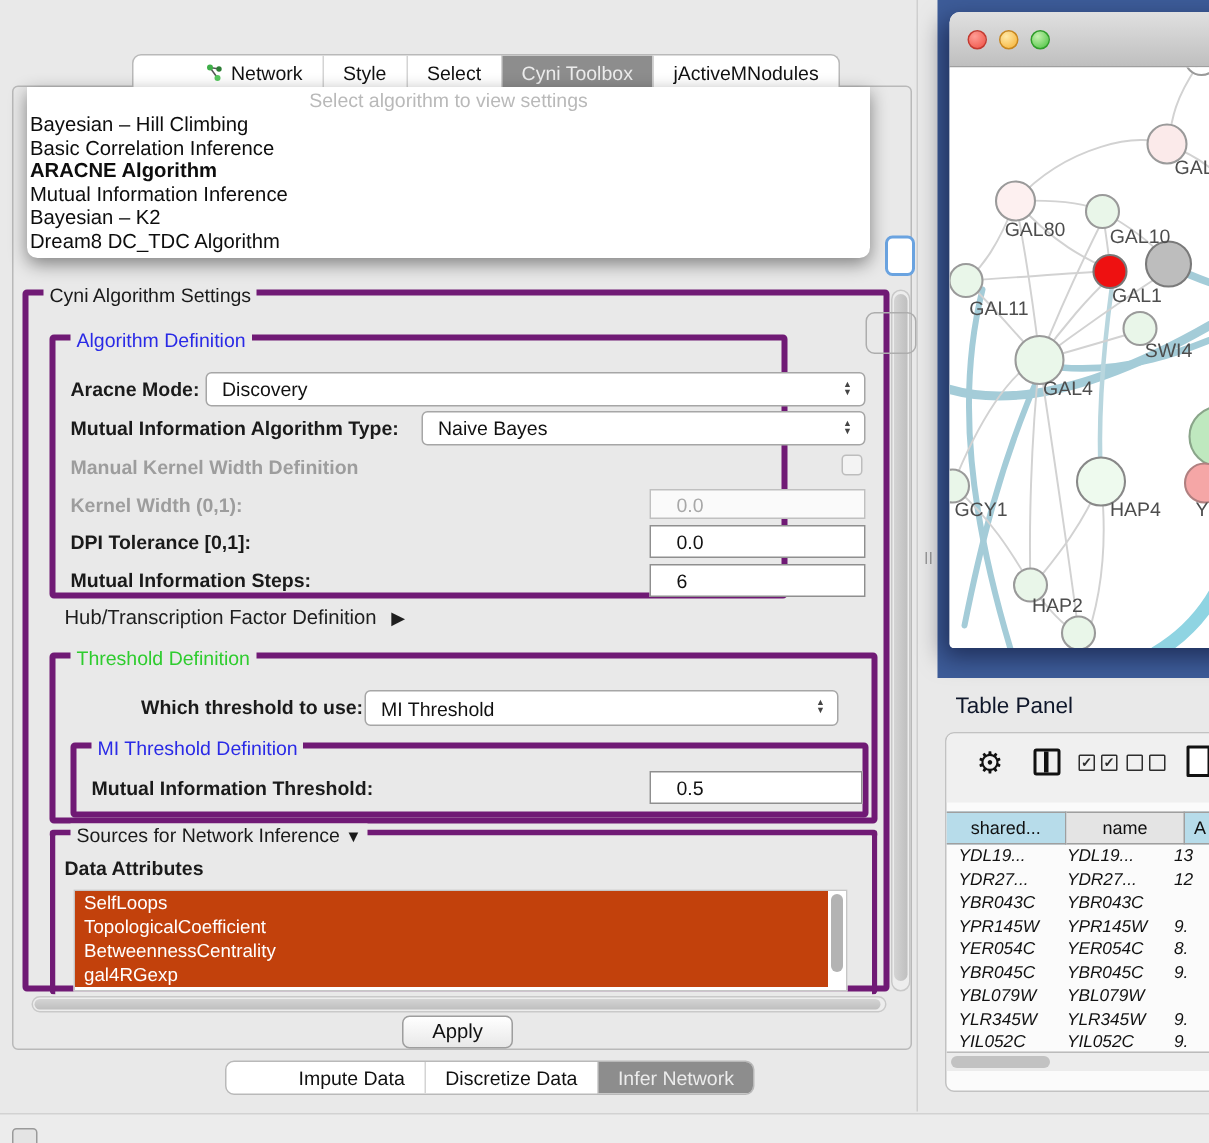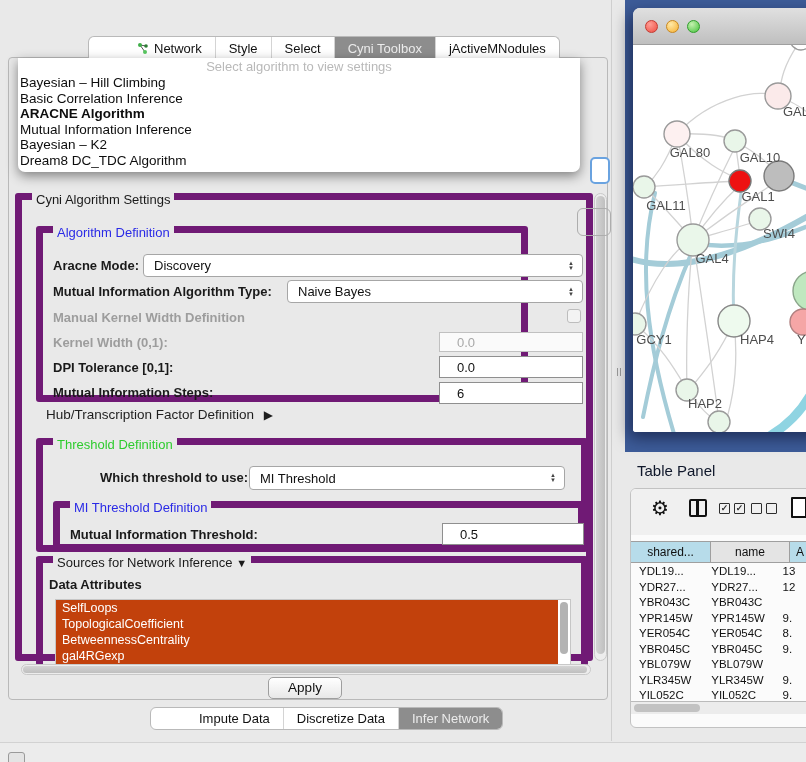--- a/index.html
+++ b/index.html
@@ -27,7 +27,7 @@
     border:1px solid #b9b9b9; border-radius:4px; background:#e9e9e9; }
 
   
-  .groupbox { position:absolute; border:7px solid #701a75; border-radius:3px; }
+  .groupbox { position:absolute; border:4px solid #701a75; border-radius:3px; }
   .legend { position:absolute; top:-8px; left:10px; background:#e9e9e9; padding:0 4px;
     font-size:13px; white-space:nowrap; }
   .legend.blue { color:#2a2ae6; }

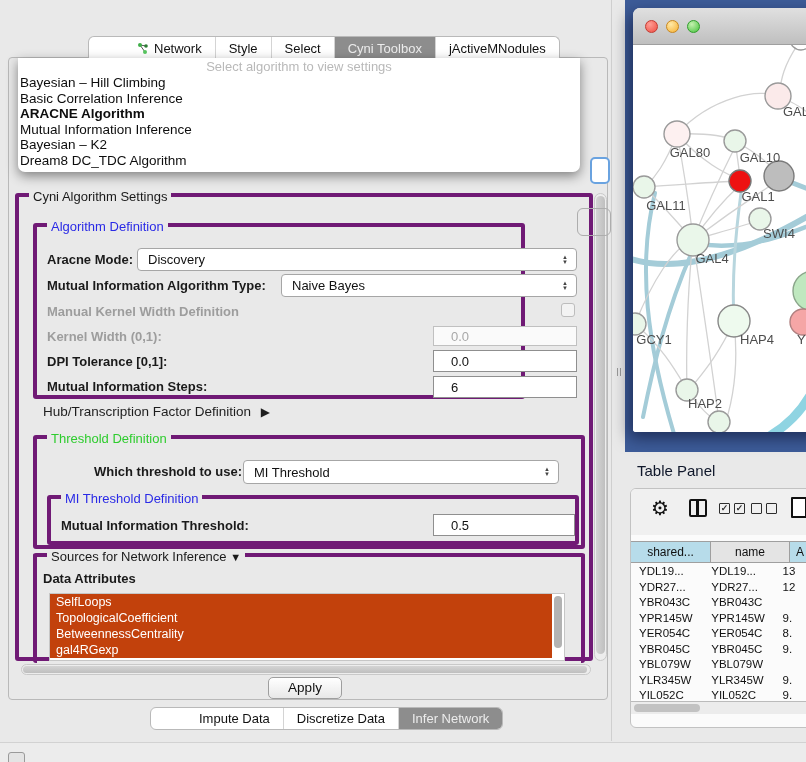--- a/index.html
+++ b/index.html
@@ -114,7 +114,7 @@
     font-size:12px; color:#111; text-align:center; line-height:20px; }
   #tp-body { position:absolute; left:0; top:75px; width:100%; }
   .trow { display:flex; height:15.5px; line-height:15.5px; font-size:11.5px; color:#111; }
-  .tcell { padding-left:8px; white-space:nowrap; overflow:hidden; }
+  .tcell { padding-left:8px; white-space:nowrap; overflow:hidden;font-style:italic; }
   #tp-hscroll { position:absolute; left:0; top:212px; width:100%; height:13px; background:#ececec; border-top:1px solid #bbb; }
   #tp-hscroll .thumb { position:absolute; left:3px; top:2px; width:66px; height:8px; background:#c2c2c2; border-radius:4px; }
 

